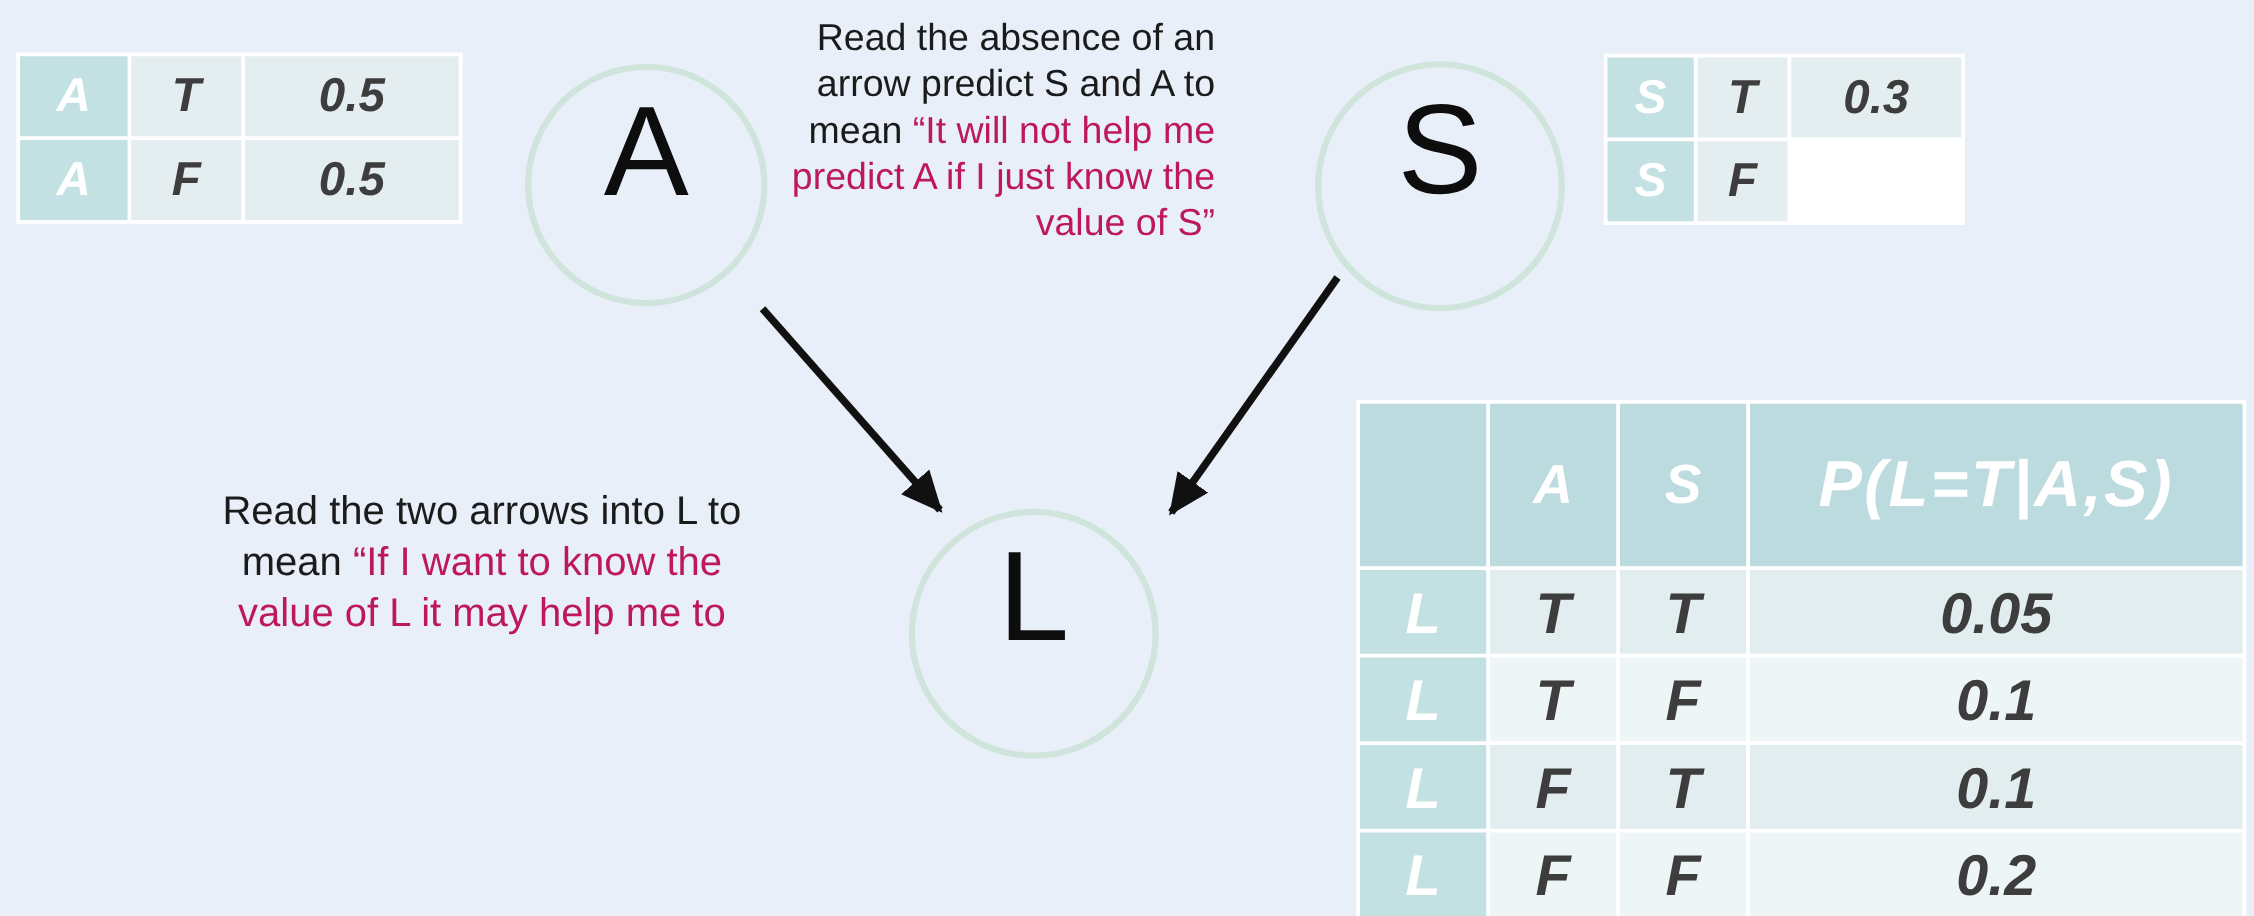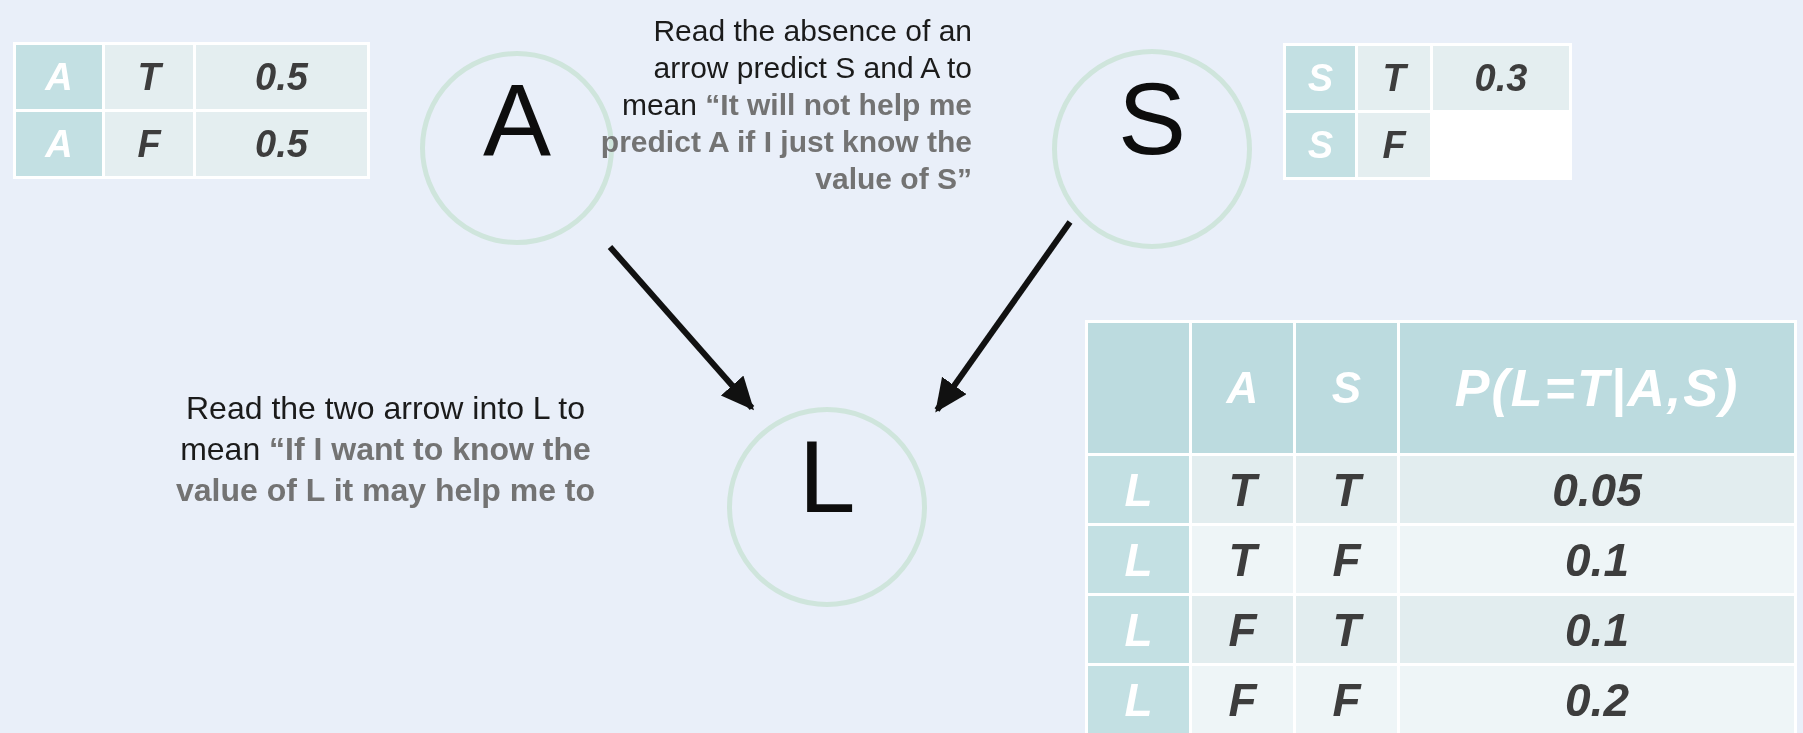--- a/index.html
+++ b/index.html
@@ -45,7 +45,7 @@
     text-align: center;
     color: #1b1b1b;
   }
-  .note .blue { color: #737373; font-weight: bold; }
+  .note .blue { color: #be185d; }
   .top-note  { left: 588px; top: 12px;  width: 384px; font-size: 30px; line-height: 37px; text-align: right; }
   .left-note { left: 148px; top: 388px; width: 475px; font-size: 32px; line-height: 41px; }
 

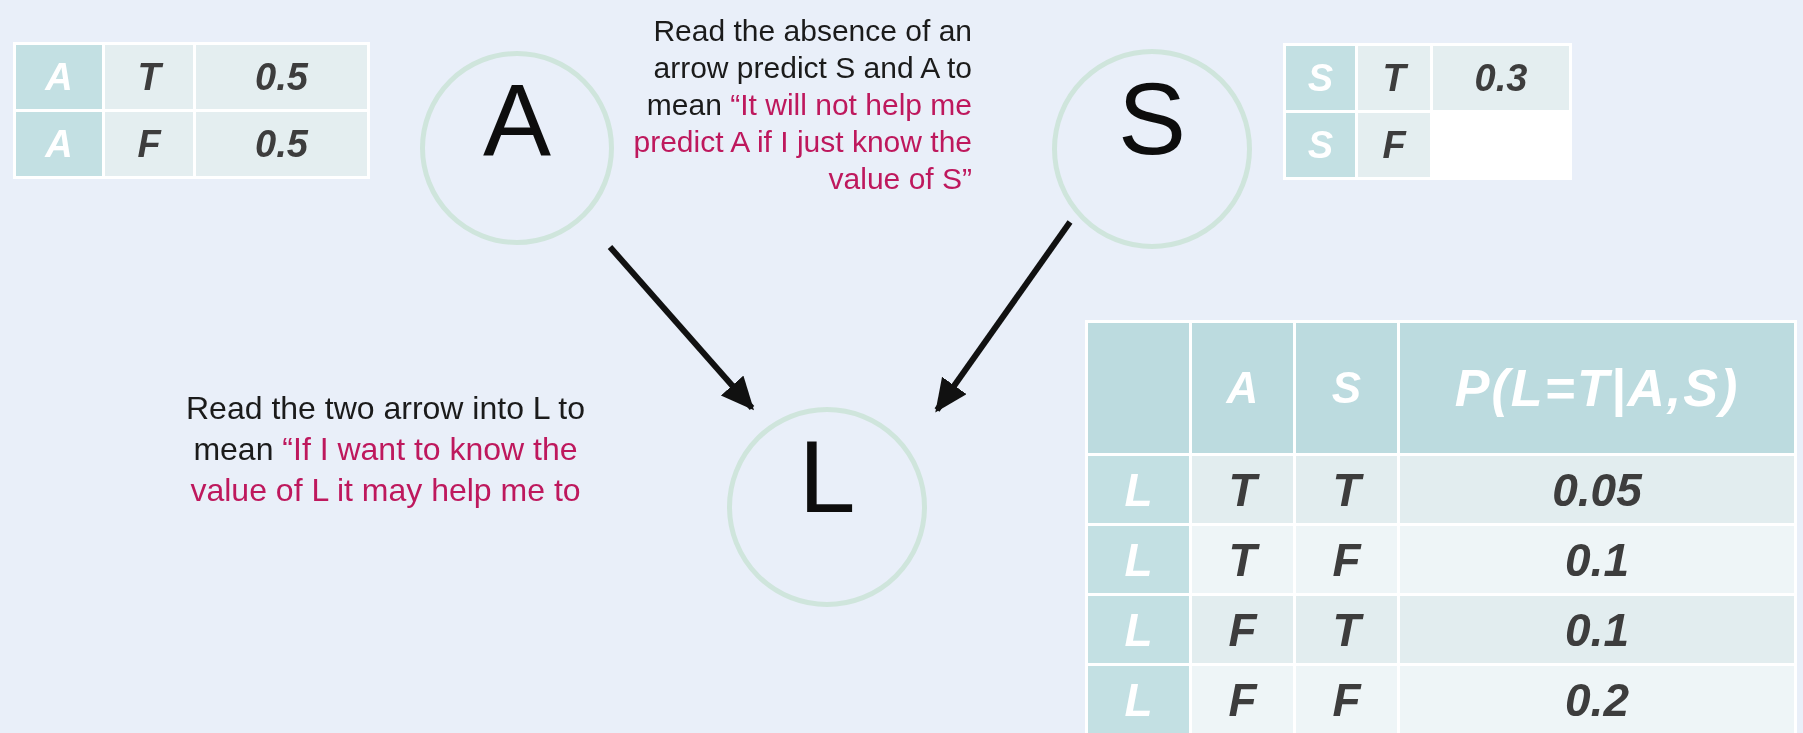--- a/index.html
+++ b/index.html
@@ -114,7 +114,7 @@
   </div>
 
   <div class="note left-note">
-    <div><span>Read the two arrow into L to</span></div>
+    <div><span>Read the two arrows into L to</span></div>
     <div><span>mean </span><span class="blue">“If I want to know the</span></div>
     <div><span class="blue">value of L it may help me to</span></div>
   </div>

